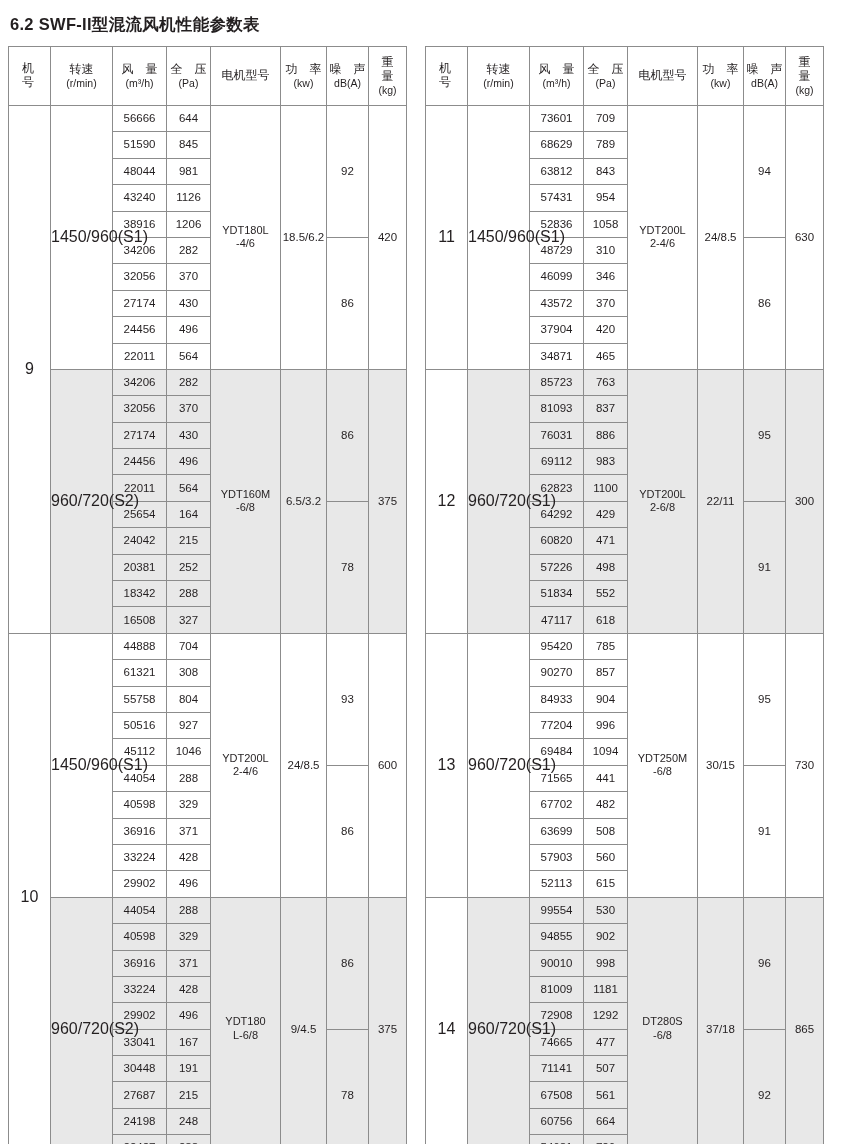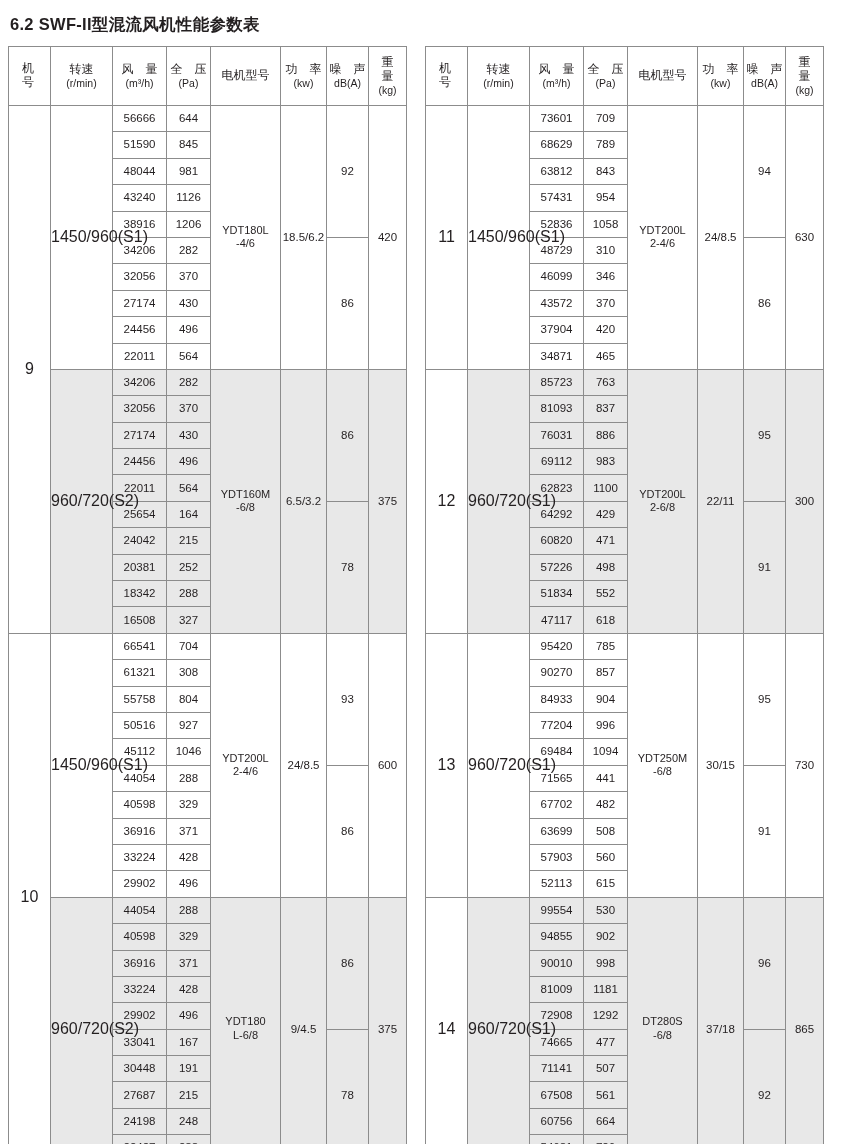--- a/index.html
+++ b/index.html
@@ -215,7 +215,7 @@
           <tr>
             <td class="row-cell grp plain" rowspan="20">10</td>
             <td class="row-cell grp plain" rowspan="10"><span>1450/960</span><span>(S1)</span></td>
-            <td class="row-cell plain">66541</td>
+            <td class="row-cell plain">44888</td>
             <td class="row-cell plain">704</td>
             <td class="row-cell motor plain" rowspan="10">
               <span>YDT200L</span>

